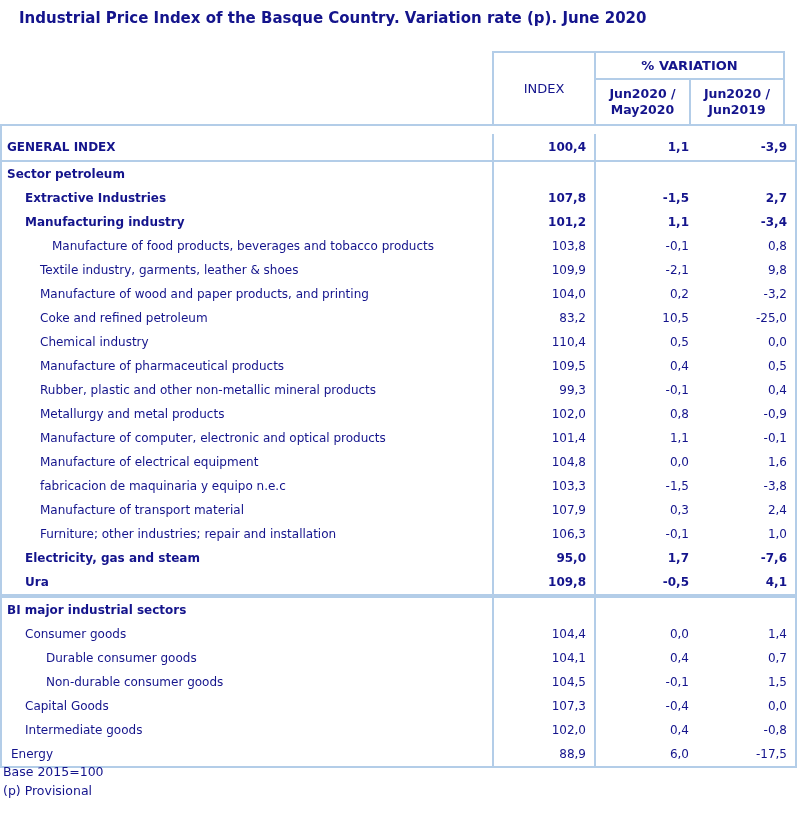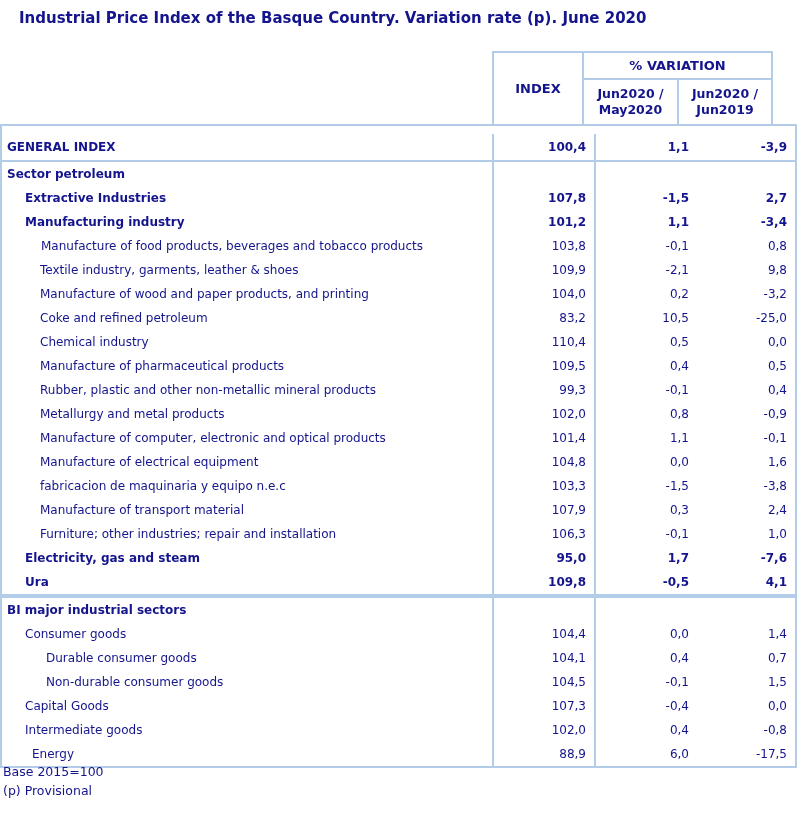--- a/index.html
+++ b/index.html
@@ -20,10 +20,10 @@
   
   .thead{display:flex;margin-left:492px;height:73px;}
   .h-index{
-    width:92px;box-sizing:border-box;
+    width:104px;box-sizing:border-box;
     border:2px solid var(--line);border-bottom:none;
     display:flex;align-items:center;justify-content:center;
-    font-weight:bold;font-size:13px;
+    font-weight:normal;font-size:13px;
   }
   .h-vargroup{width:189px;display:flex;flex-direction:column;box-sizing:border-box;}
   .h-var{

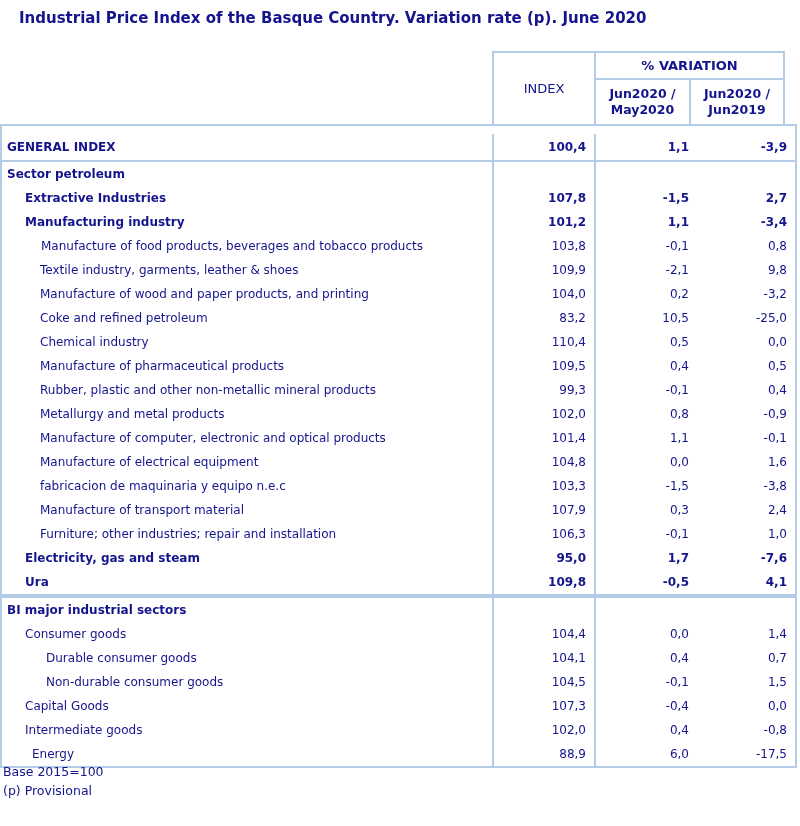--- a/index.html
+++ b/index.html
@@ -114,7 +114,7 @@
             <div class="c-yoy">-3,4</div>
           </div>
           <div class="row">
-            <div class="c-label" style="padding-left: 39px;">Manufacture of food products, beverages and tobacco products</div>
+            <div class="c-label" style="padding-left: 50px;">Manufacture of food products, beverages and tobacco products</div>
             <div class="c-index">103,8</div>
             <div class="c-mom">-0,1</div>
             <div class="c-yoy">0,8</div>

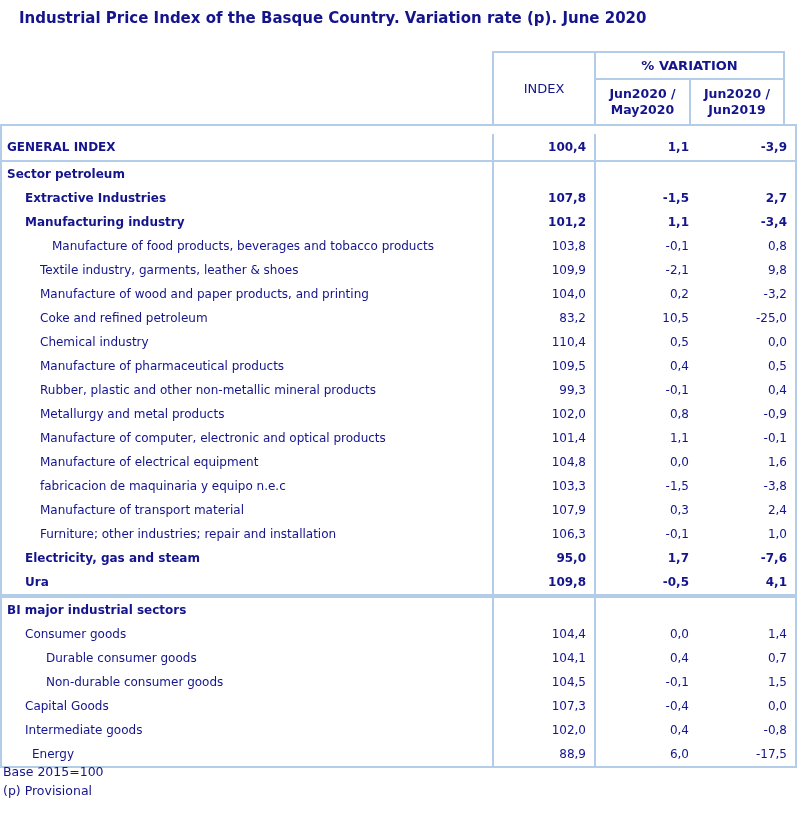--- a/index.html
+++ b/index.html
@@ -242,7 +242,7 @@
             <div class="c-yoy">-0,8</div>
           </div>
           <div class="row">
-            <div class="c-label" style="padding-left: 30px;">Energy</div>
+            <div class="c-label" style="padding-left: 9px;">Energy</div>
             <div class="c-index">88,9</div>
             <div class="c-mom">6,0</div>
             <div class="c-yoy">-17,5</div>

